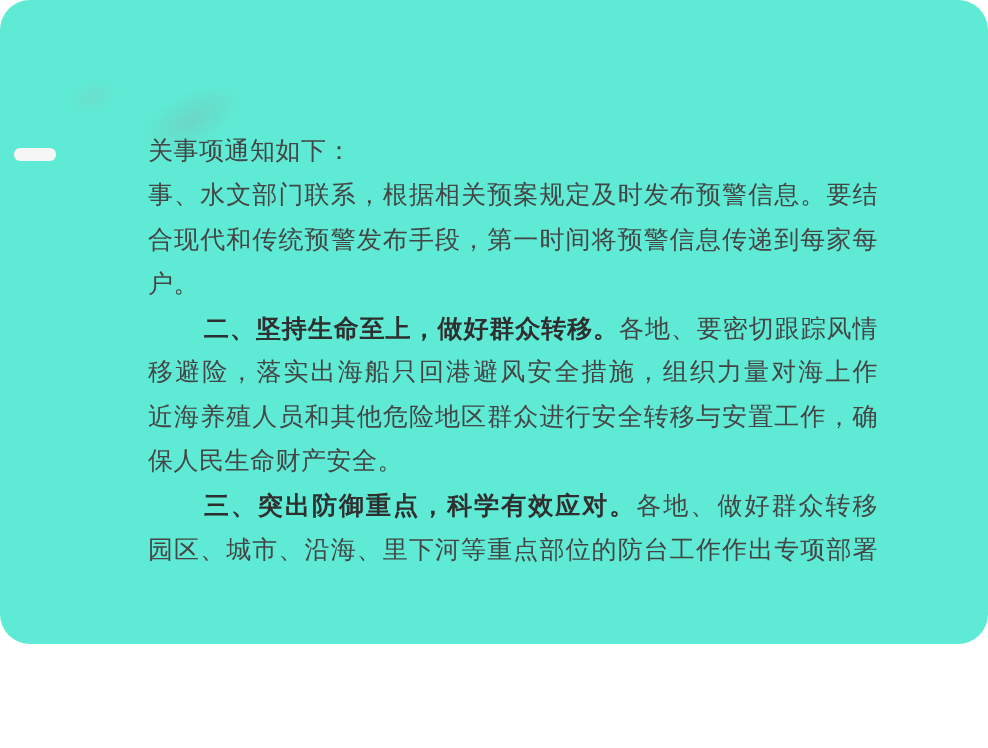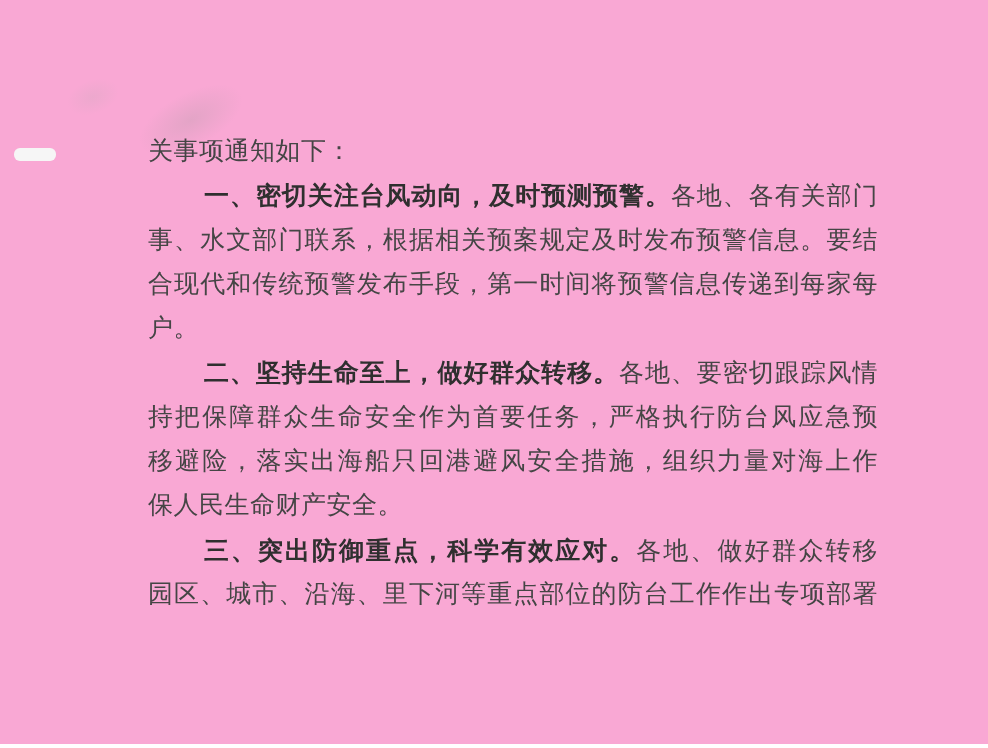--- a/index.html
+++ b/index.html
@@ -10,10 +10,11 @@
   .page {
     position: relative;
     width: 988px;
-    height: 744px;
-    background: #f9a8d4;
+    height: 644px;
+    background: #5eead4;
     overflow: hidden;
     font-family: "Liberation Serif", "DejaVu Serif", serif;
+    border-radius: 30px;
   }
   
   .smudge {

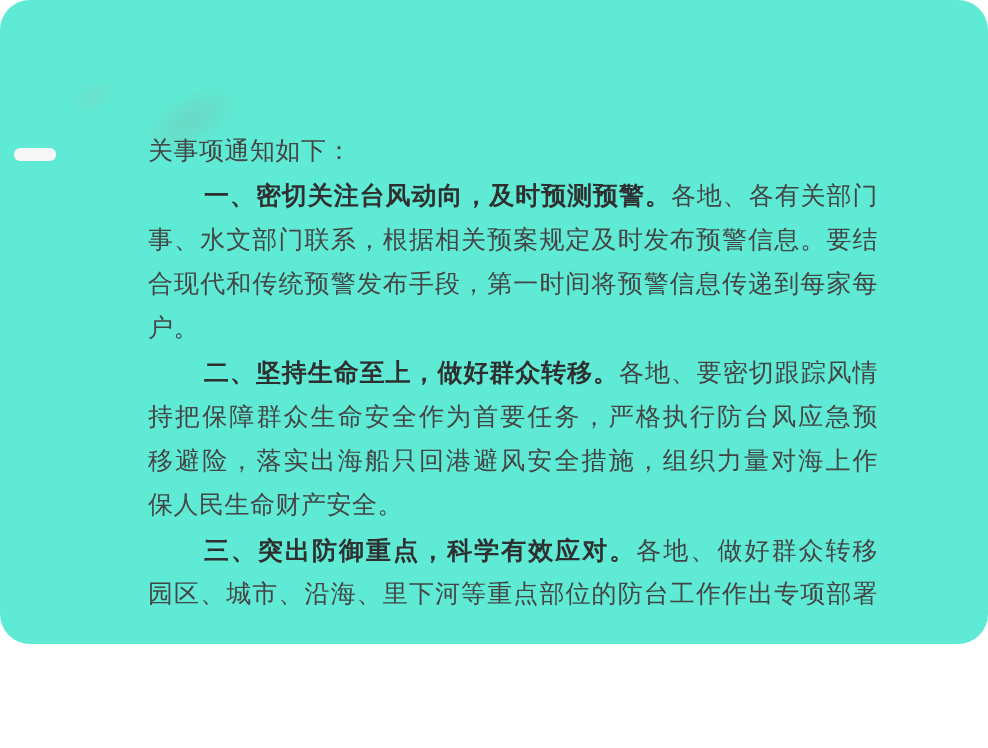--- a/index.html
+++ b/index.html
@@ -81,7 +81,6 @@
 
     <div class="line short"><span>关事项通知如下：</span></div>
 
-    <div class="line indent"><span class="b">一、密切关注台风动向，及时预测预警。</span><span>各地、各有关部门</span></div>
 
 
     <div class="line"><span>事、水文部门联系，根据相关预案规定及时发布预警信息。要结</span></div>

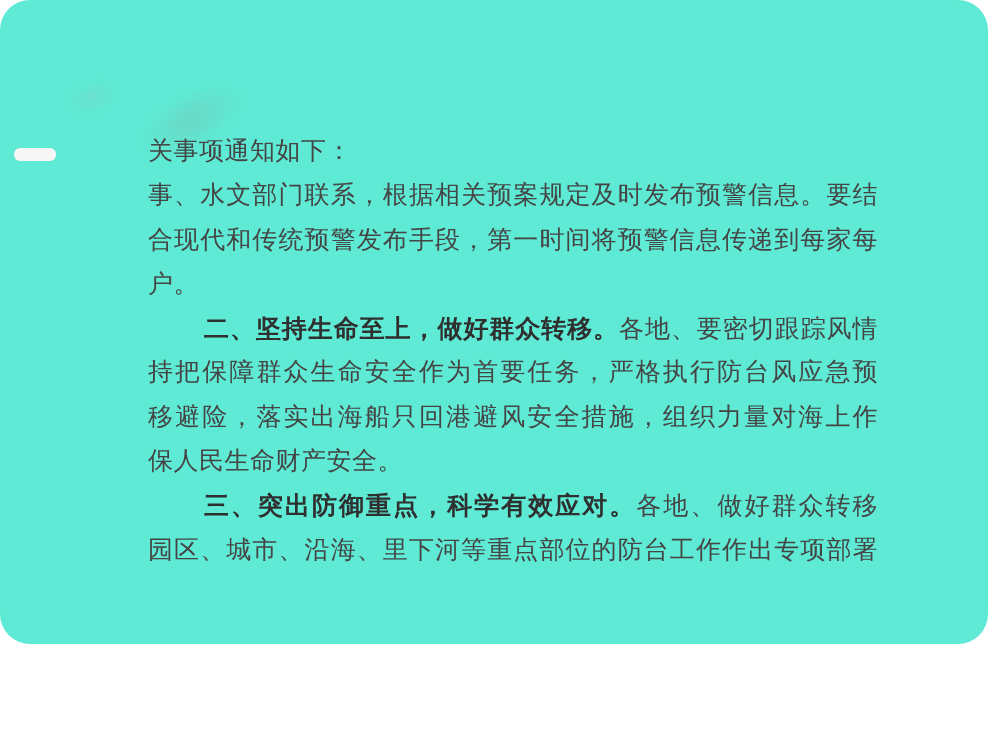--- a/index.html
+++ b/index.html
@@ -91,7 +91,6 @@
 
     <div class="line indent"><span class="b">二、坚持生命至上，做好群众转移。</span><span>各地、要密切跟踪风情</span></div>
 
-    <div class="line"><span>持把保障群众生命安全作为首要任务，严格执行防台风应急预</span></div>
 
 
     <div class="line"><span>移避险，落实出海船只回港避风安全措施，组织力量对海上作业、</span></div>

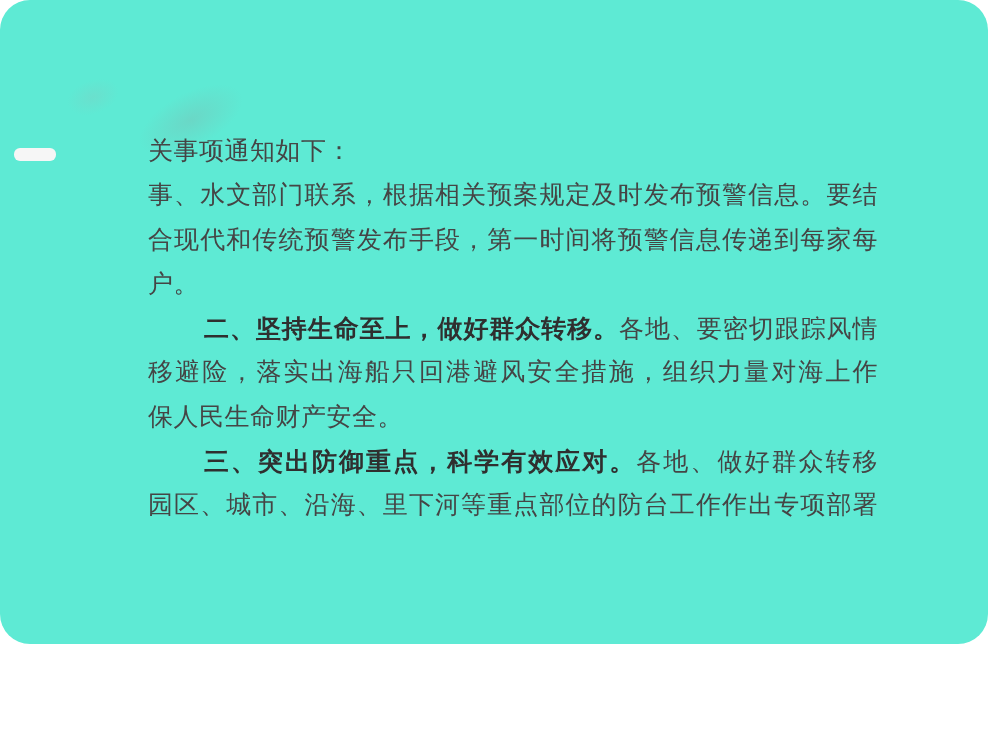--- a/index.html
+++ b/index.html
@@ -95,6 +95,7 @@
 
     <div class="line"><span>移避险，落实出海船只回港避风安全措施，组织力量对海上作业、</span></div>
 
+    <div class="line"><span>近海养殖人员和其他危险地区群众进行安全转移与安置工作，确</span></div>
 
     <div class="line short"><span>保人民生命财产安全。</span></div>
 

